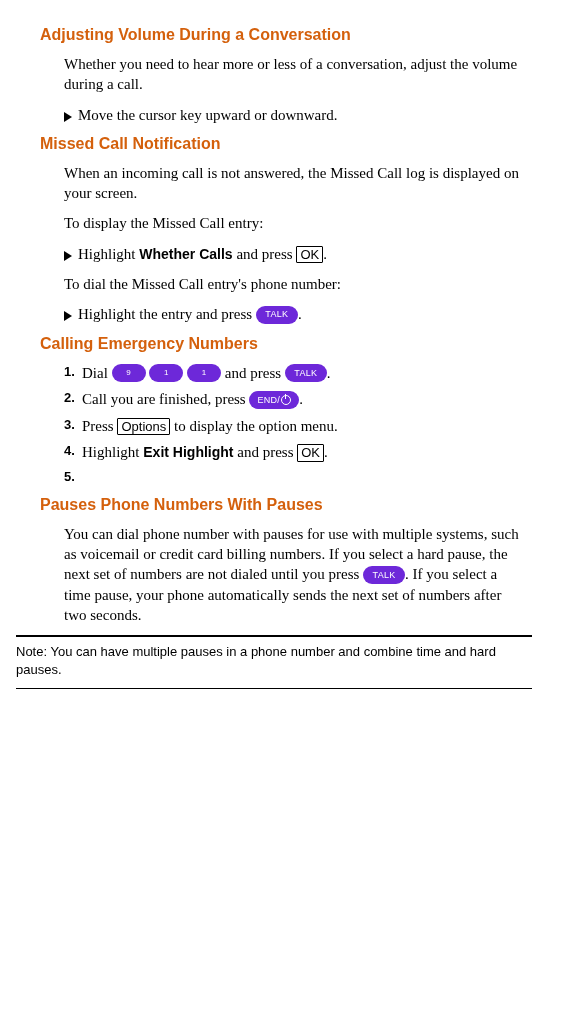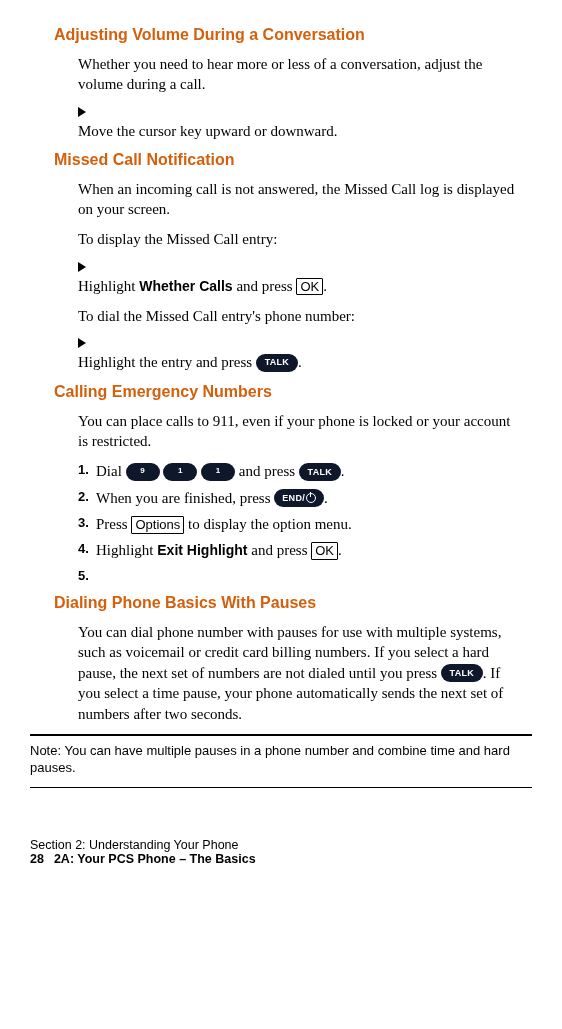--- a/index.html
+++ b/index.html
@@ -12,7 +12,7 @@
     background: #fff;
   }
   .page {
-    padding: 0 30px 0 30px;
+    padding: 0 30px 0 16px;
     box-sizing: border-box;
     margin-top: 26px;
   }

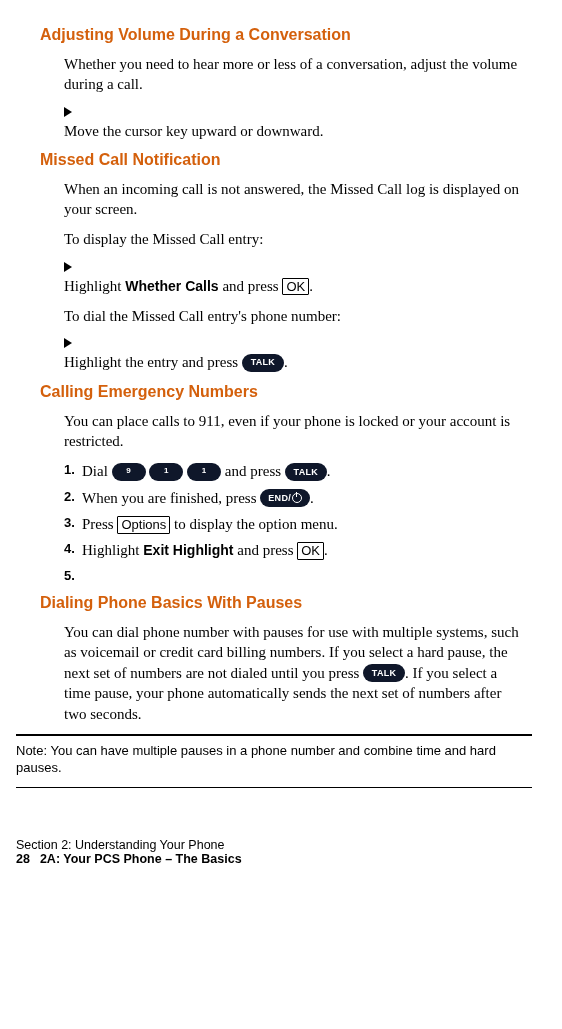--- a/index.html
+++ b/index.html
@@ -40,7 +40,6 @@
     gap: 6px;
     margin: 4px 0 10px 0;
     line-height: 1.35;
-    flex-direction: column;
   }
   .tri {
     display: inline-block;

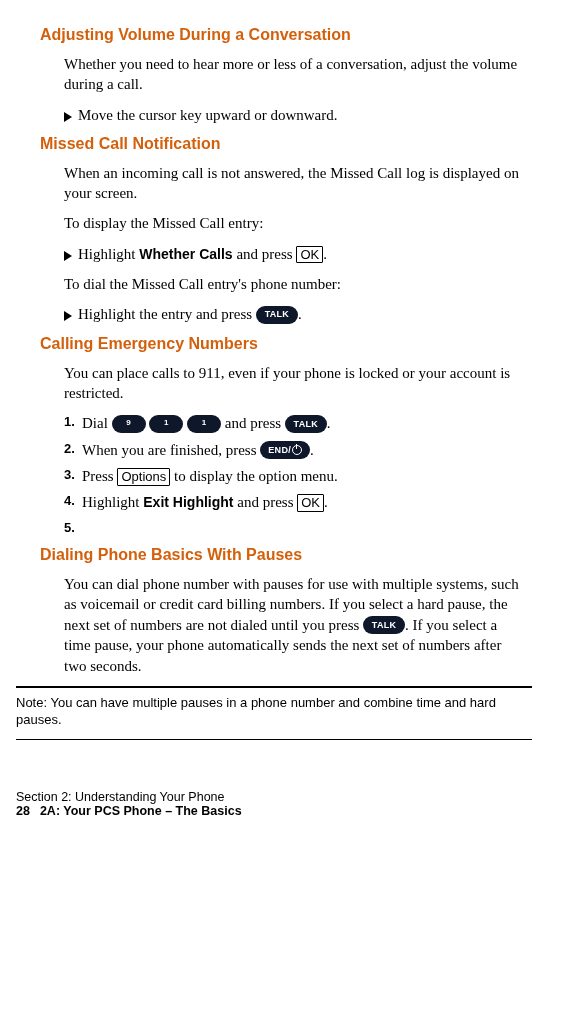--- a/index.html
+++ b/index.html
@@ -82,12 +82,12 @@
     display: inline-flex;
     align-items: center;
     justify-content: center;
-    background: #0f172a;
+    background: #6d28d9;
     color: #fff;
     border-radius: 10px;
     font-family: Arial, Helvetica, sans-serif;
     font-size: 9px;
-    font-weight: bold;
+    font-weight: normal;
     padding: 2px 8px;
     min-width: 26px;
     height: 14px;

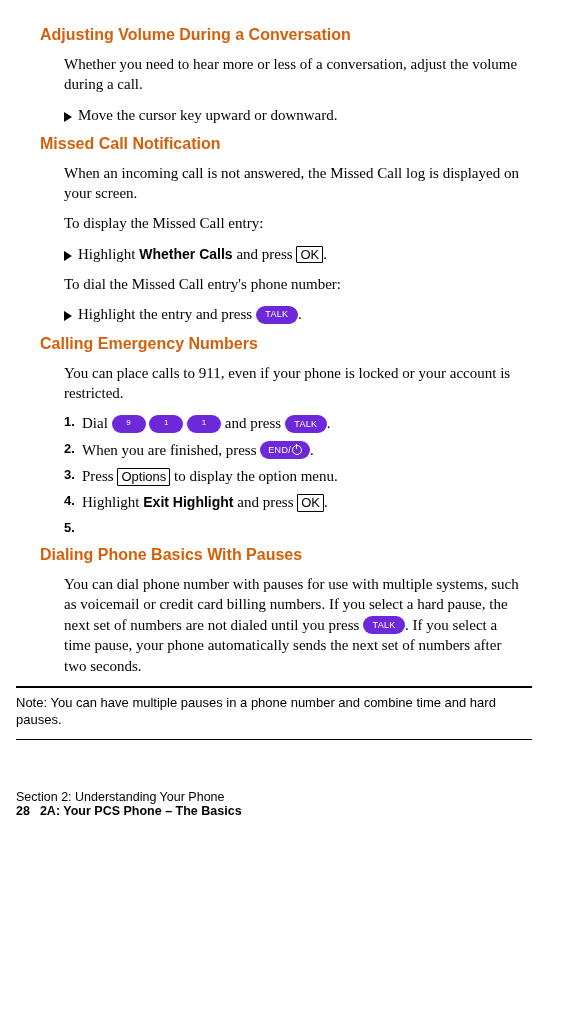--- a/index.html
+++ b/index.html
@@ -191,7 +191,6 @@
 
     <div class="heading">Calling Emergency Numbers</div>
     <div class="indent-block">
-      <div class="para">You can place calls to 911, even if your phone is locked or your account is restricted.</div>
       <div class="numlist">
 
         <div class="numitem">

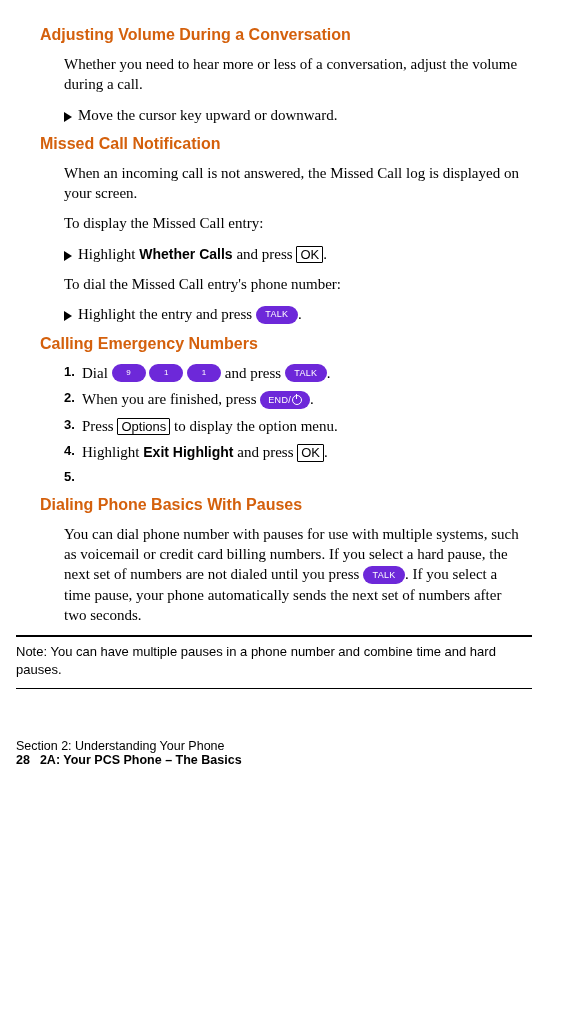--- a/index.html
+++ b/index.html
@@ -203,7 +203,7 @@
         <div class="numitem">
           <span class="num">2.</span>
           <span>
-            <span>When you are finished, press </span><span class="key-pill">
+            <span>Call you are finished, press </span><span class="key-pill">
                 <span>END/</span>
                 <span class="power"></span>
               </span><span>.</span>

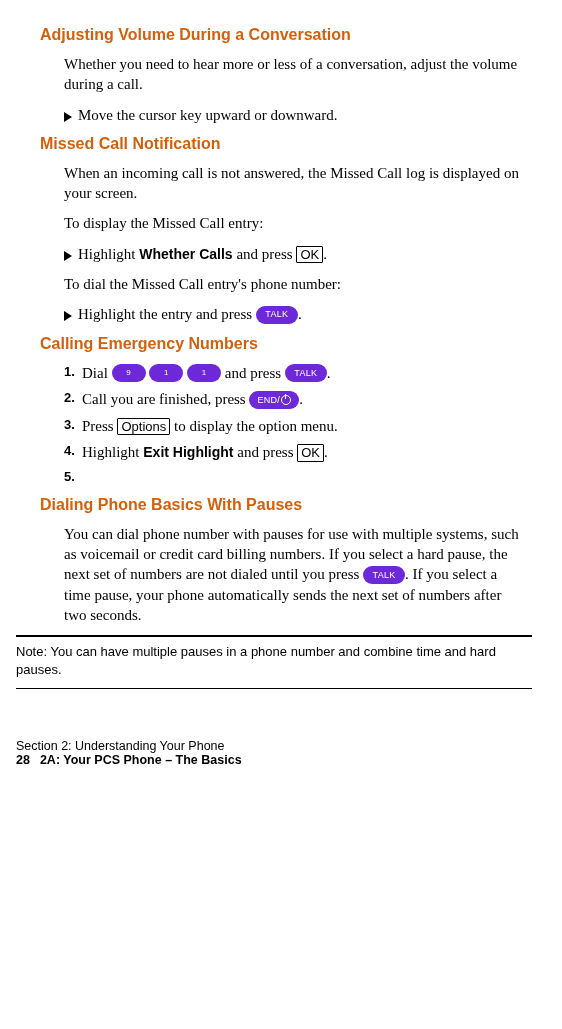--- a/index.html
+++ b/index.html
@@ -231,7 +231,7 @@
       </div>
     </div>
 
-    <div class="heading">Dialing Phone Basics With Pauses</div>
+    <div class="heading">Pauses Phone Numbers With Pauses</div>
     <div class="indent-block">
       <div class="para">
         <span>You can dial phone number with pauses for use with multiple systems, such as voicemail or credit card billing numbers. If you select a hard pause, the next set of numbers are not dialed until you press </span><span class="key-pill">TALK</span><span>. If you select a time pause, your phone automatically sends the next set of numbers after two seconds.</span>

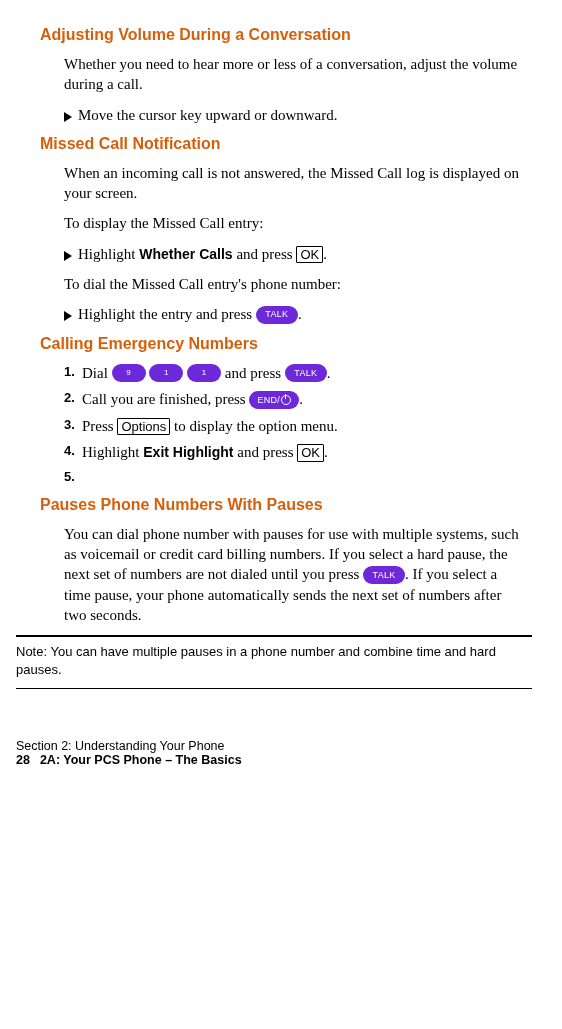--- a/index.html
+++ b/index.html
@@ -246,12 +246,6 @@
   </div>
   <hr class="hr thin">
 
-  <div class="footer">
-    <div>Section 2: Understanding Your Phone</div>
-    <div class="line2">
-      <span class="pagenum">28</span><span>2A: Your PCS Phone – The Basics</span>
-    </div>
-  </div>
 
 </div>
 

